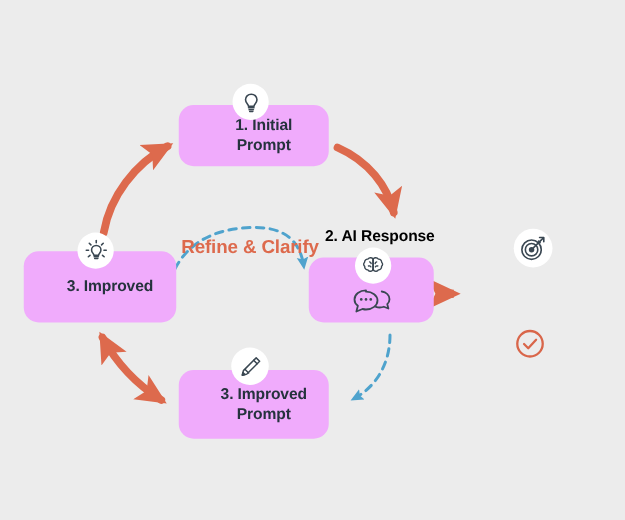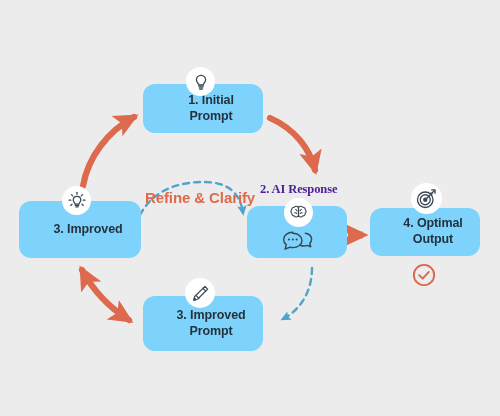--- a/index.html
+++ b/index.html
@@ -25,7 +25,7 @@
   .node {
     position: absolute;
     box-sizing: border-box;
-    background: #7dd3fc;
+    background: #f0abfc;
     border-radius: 12px;
     display: flex;
     align-items: center;

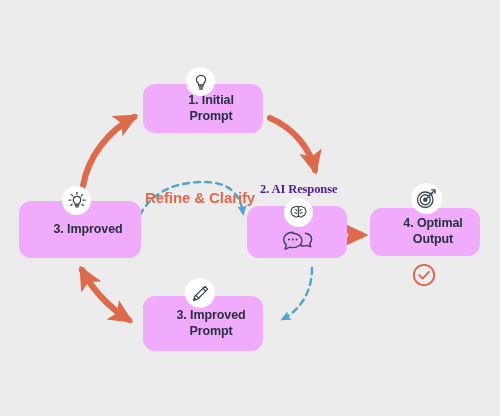--- a/index.html
+++ b/index.html
@@ -61,12 +61,11 @@
   
   .external-caption {
     position: absolute;
-    color: #4c1d95;
+    color: #000000;
     font-weight: bold;
     font-size: 12.5px;
     white-space: nowrap;
     letter-spacing: -0.1px;
-    font-family: Liberation Serif, serif;
   }
   #caption-ai-response {
     left: 260px; top: 182px;

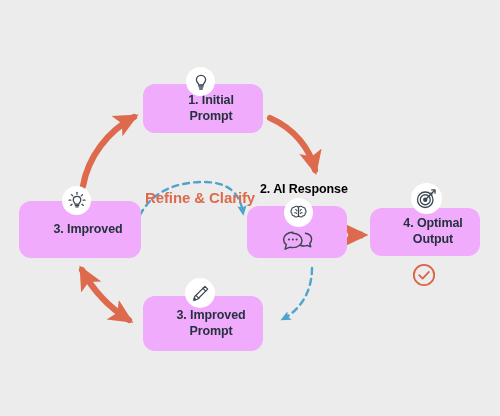--- a/index.html
+++ b/index.html
@@ -158,10 +158,6 @@
     <span class="node-label"></span>
   </div>
 
-  <div class="node" id="node-optimal-output">
-    <span class="node-label">4. Optimal
-Output</span>
-  </div>
 
   <div class="node" id="node-improved-prompt">
     <span class="node-label">3. Improved

